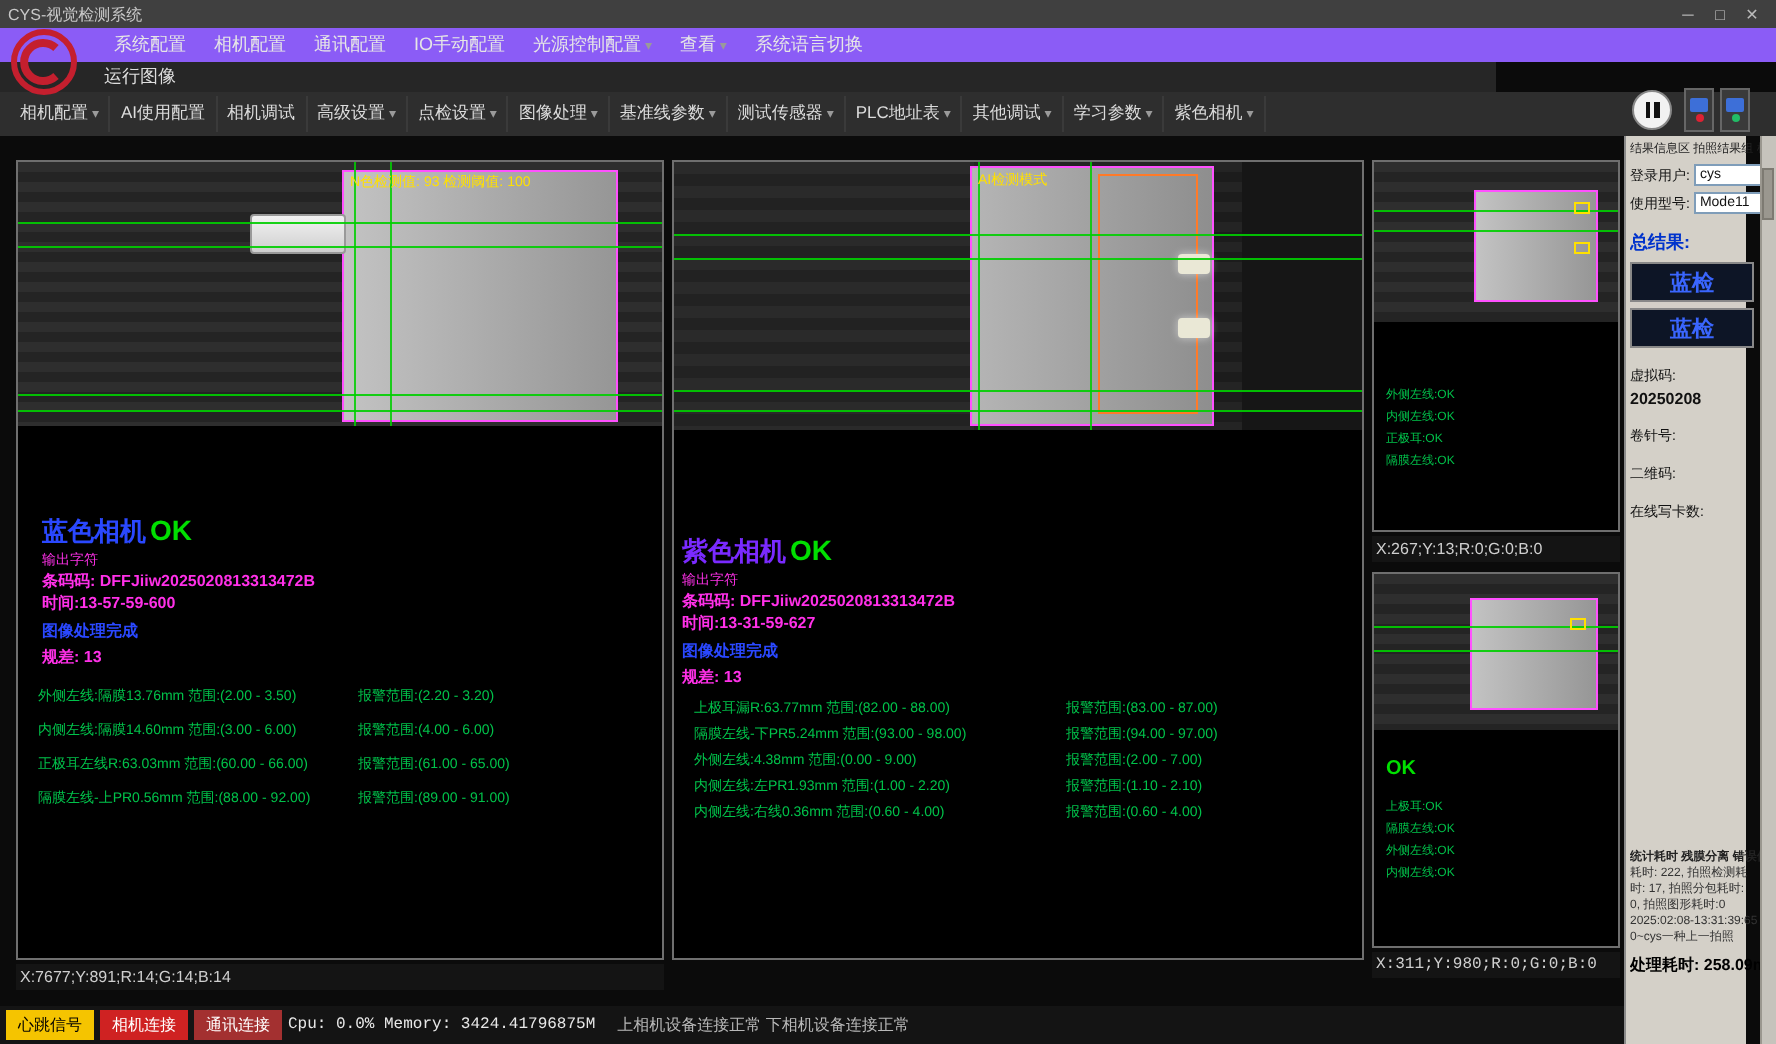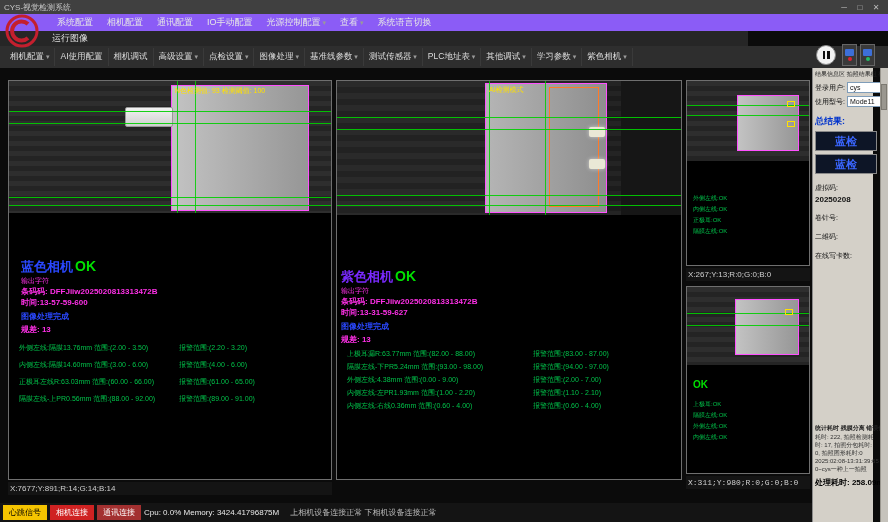--- a/index.html
+++ b/index.html
@@ -106,7 +106,7 @@
   .chip-yellow { background:#f5c400; color:#000; }
   .chip-red { background:#cf2222; color:#fff;font-family:Liberation Mono, monospace; }
   .chip-dark-red { background:#a33030; color:#fff; }
-  .sb-text { color:#e8e8e8; font-size:8px; white-space:nowrap; }
+  .sb-text { color:#e8e8e8; font-size:8px; white-space:nowrap;font-family:Liberation Mono, monospace; }
   .sb-text2 { color:#b8b8b8; font-size:8px; white-space:nowrap; padding-left:8px; }
 </style>
 </head>

